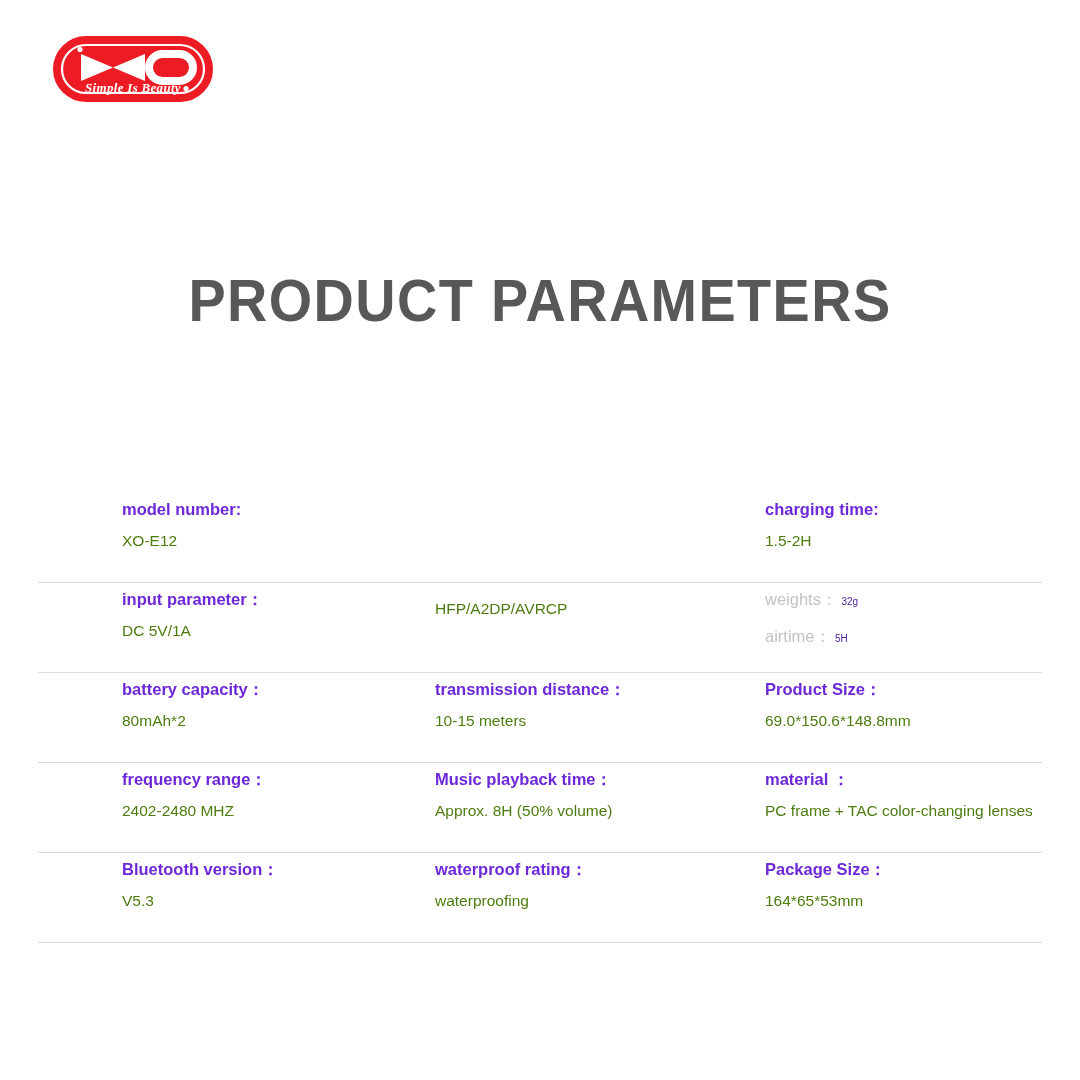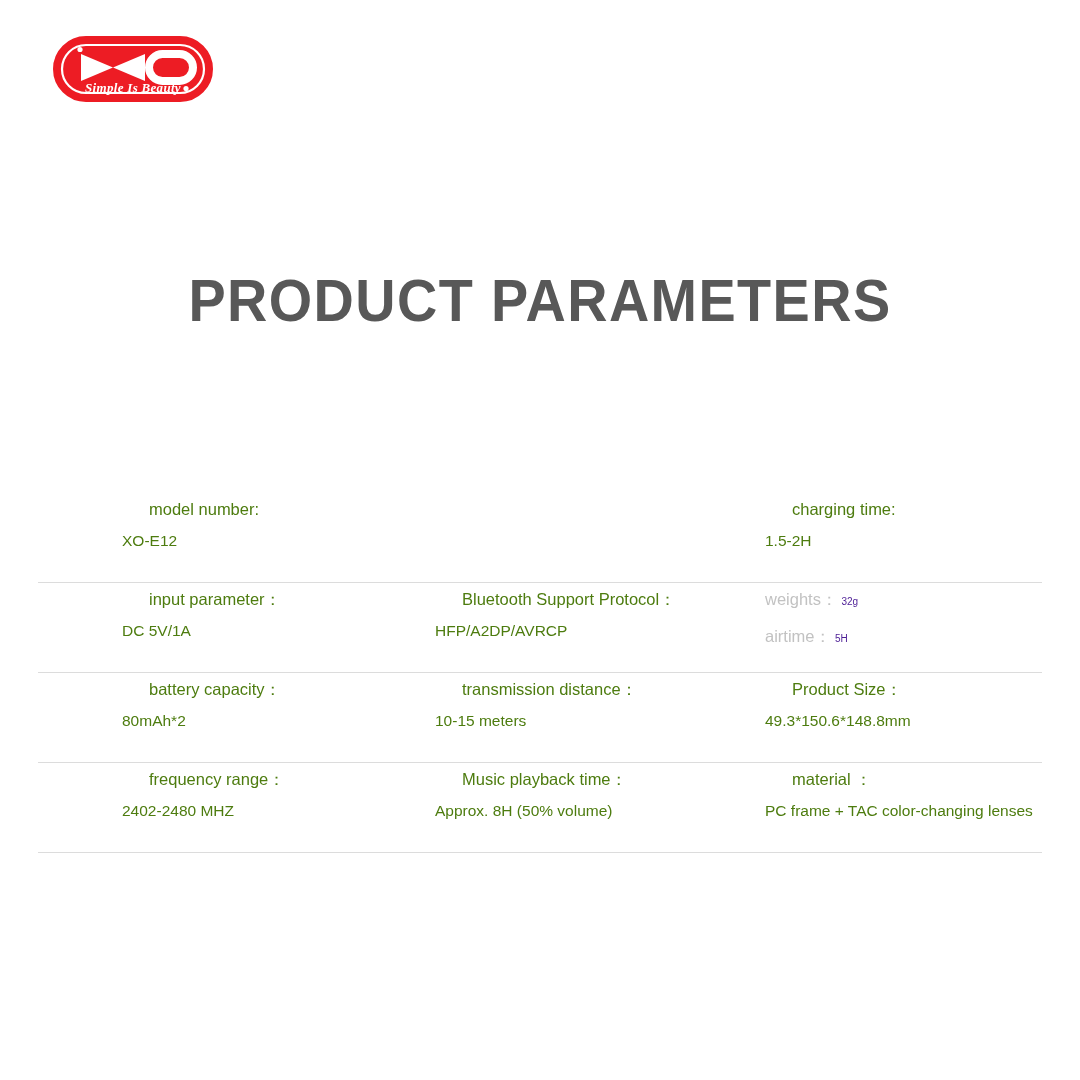--- a/index.html
+++ b/index.html
@@ -69,11 +69,10 @@
   .cell-label {
     display: block;
     font-size: 16.5px;
-    color: #4d7c0f;
+    color: #6d28d9;
     line-height: 22px;
     white-space: nowrap;
-    font-weight: 400;
-    margin-left: 27px;
+    font-weight: 700;
   }
   .cell-value {
     display: block;

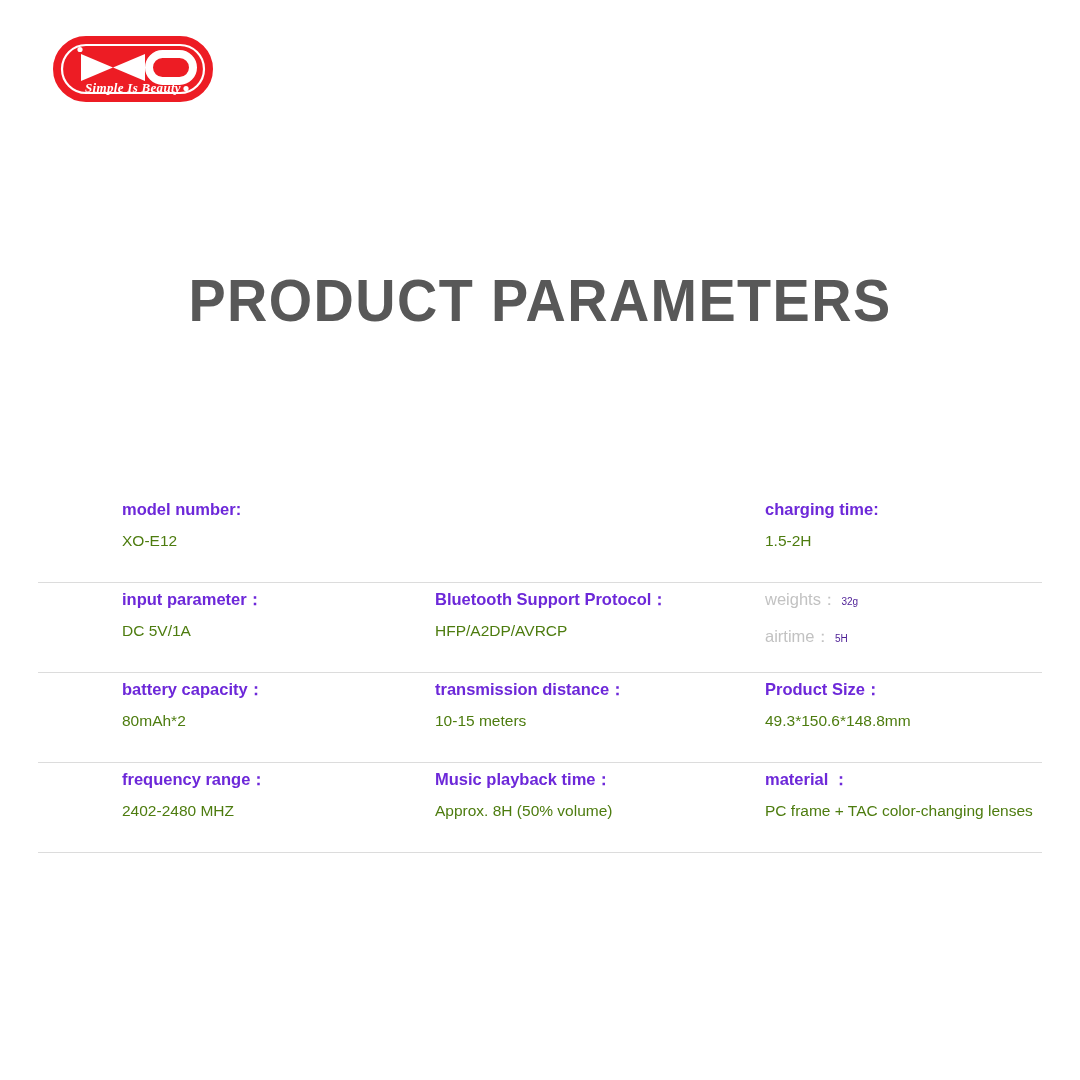--- a/index.html
+++ b/index.html
@@ -142,7 +142,6 @@
         <span class="cell-value">DC 5V/1A</span>
       </div>
       <div class="cell c2">
-        <span class="cell-label">Bluetooth Support Protocol：</span>
         <span class="cell-value">HFP/A2DP/AVRCP</span>
       </div>
       <div class="cell c3 inline-pairs">

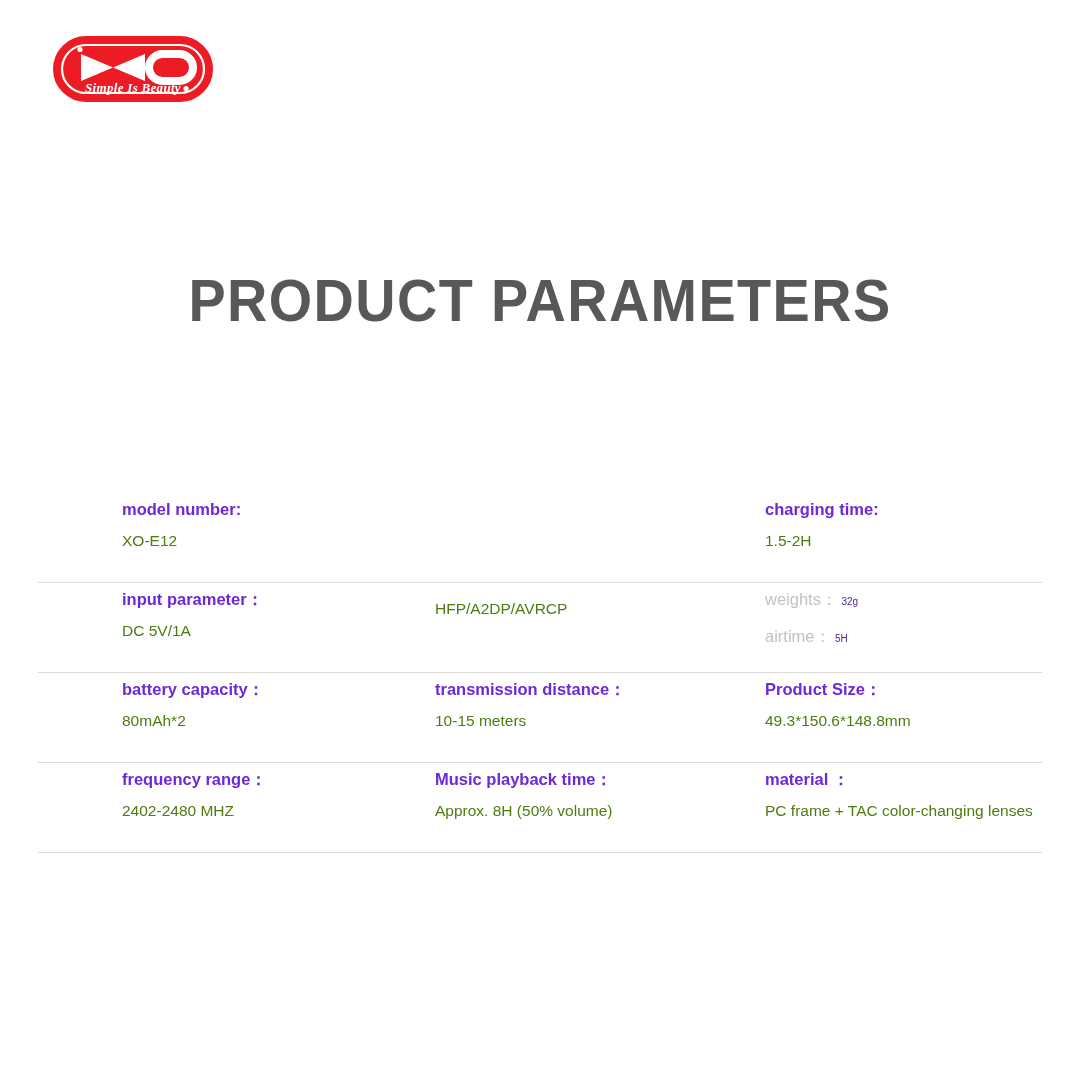--- a/index.html
+++ b/index.html
@@ -160,7 +160,7 @@
       </div>
       <div class="cell c3">
         <span class="cell-label">Product Size：</span>
-        <span class="cell-value">49.3*150.6*148.8mm</span>
+        <span class="cell-value">69.0*150.6*148.8mm</span>
       </div>
     </div>
     <div class="spec-row">

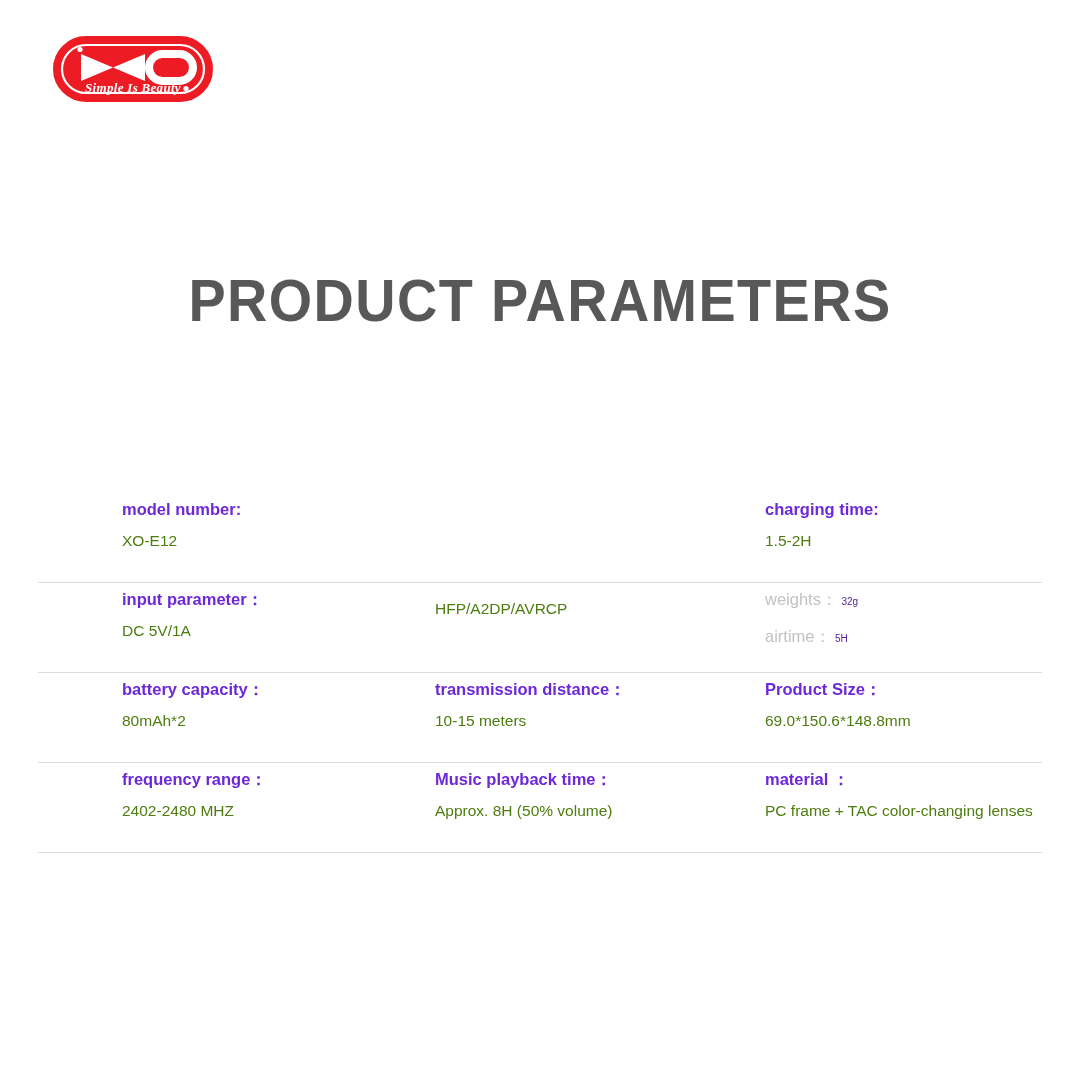--- a/index.html
+++ b/index.html
@@ -177,6 +177,20 @@
         <span class="cell-value">PC frame + TAC color-changing lenses</span>
       </div>
     </div>
+    <div class="spec-row">
+      <div class="cell c1">
+        <span class="cell-label">Bluetooth version：</span>
+        <span class="cell-value">V5.3</span>
+      </div>
+      <div class="cell c2">
+        <span class="cell-label">waterproof rating：</span>
+        <span class="cell-value">waterproofing</span>
+      </div>
+      <div class="cell c3">
+        <span class="cell-label">Package Size：</span>
+        <span class="cell-value">164*65*53mm</span>
+      </div>
+    </div>
   </div>
 
 </body></html>

